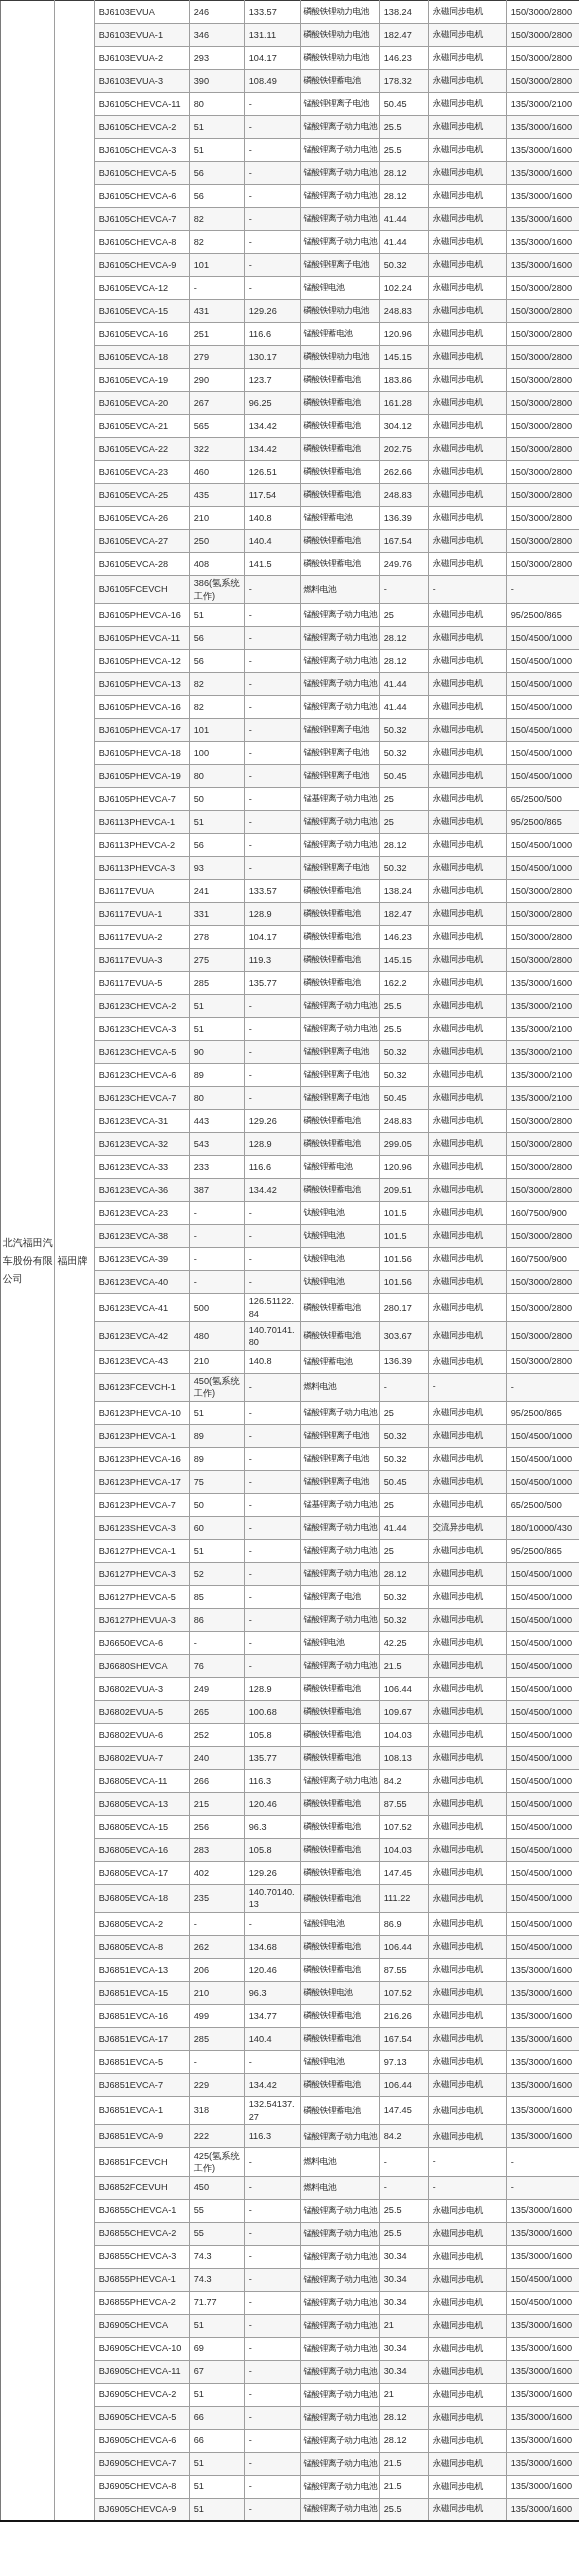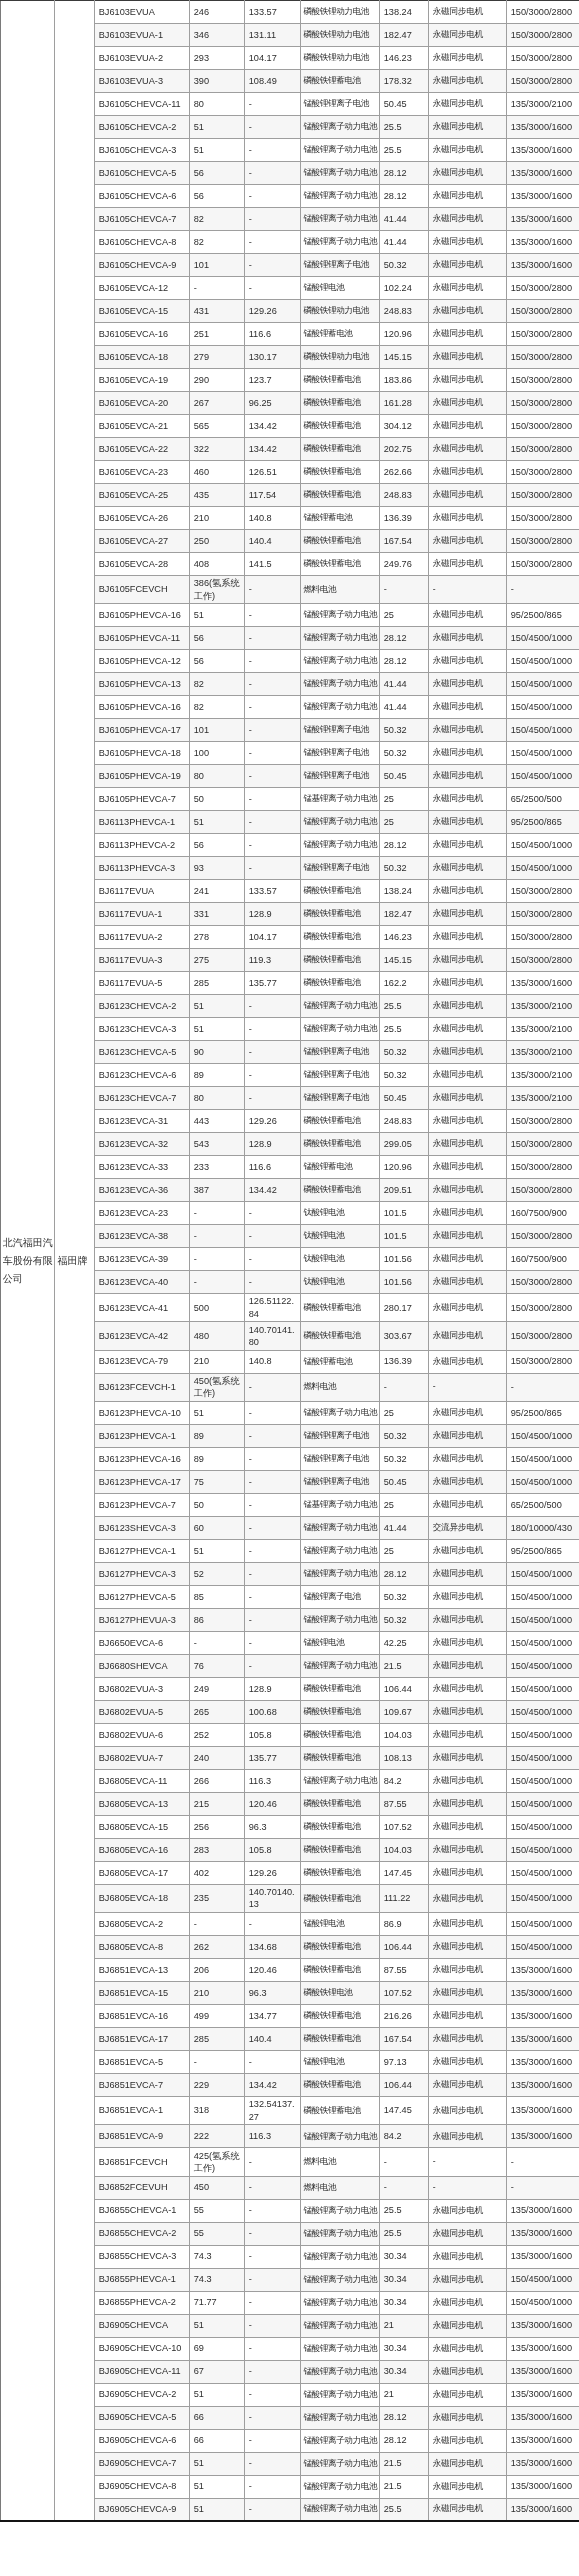--- a/index.html
+++ b/index.html
@@ -589,7 +589,7 @@
     <td class="c6">150/3000/2800</td>
   </tr>
       <tr>
-    <td class="c0">BJ6123EVCA-79</td>
+    <td class="c0">BJ6123EVCA-43</td>
     <td class="c1">210</td>
     <td class="c2">140.8</td>
     <td class="c3">锰酸锂蓄电池</td>

